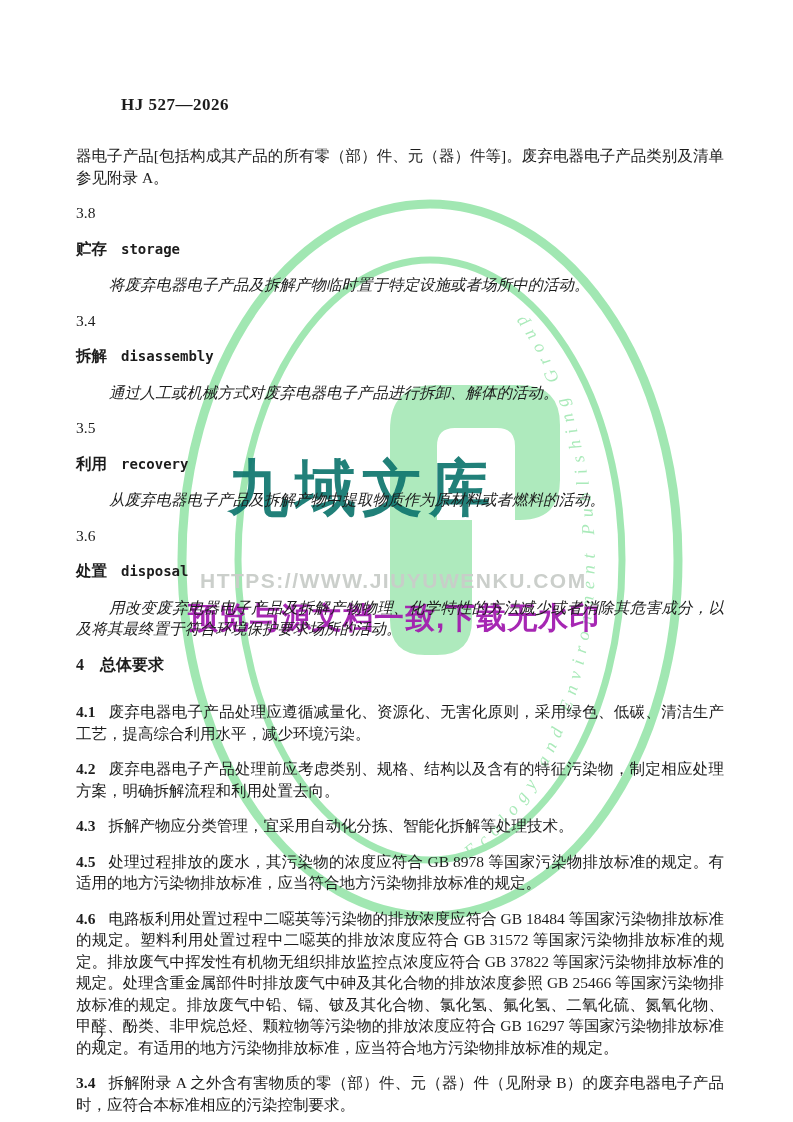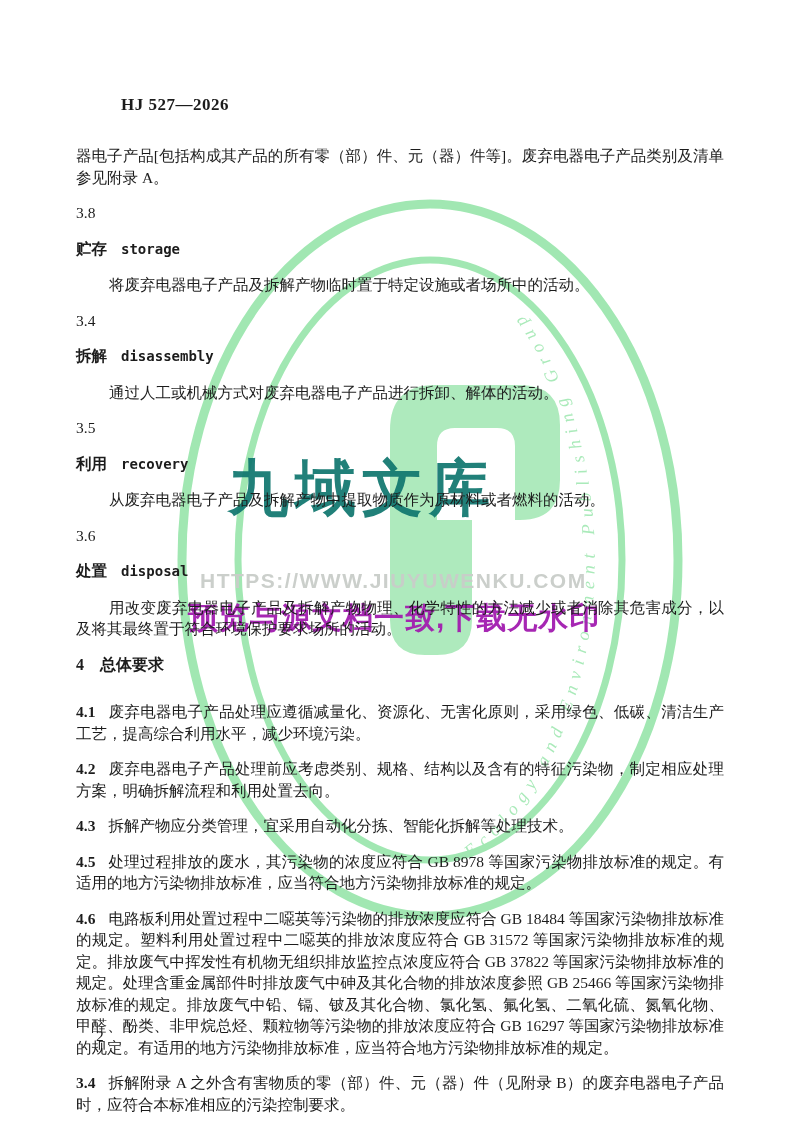--- a/index.html
+++ b/index.html
@@ -49,7 +49,7 @@
     font-family:"DejaVu Sans Mono","Liberation Mono",monospace;
     font-weight:bold;font-size:14px;margin-left:14px;
   }
-  .t-def{text-indent:33px;}
+  .t-def{text-indent:33px;font-style:italic;}
   .sec-heading{
     font-weight:bold;font-size:16px;
     margin-top:13px !important;margin-bottom:26px !important;

